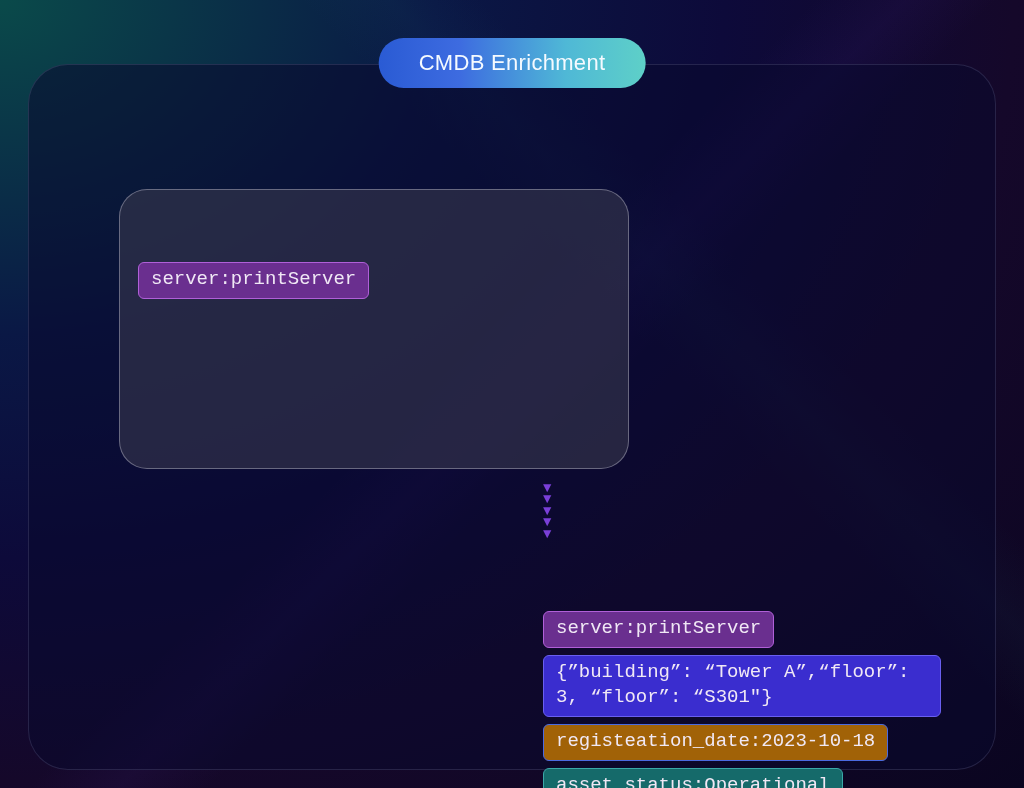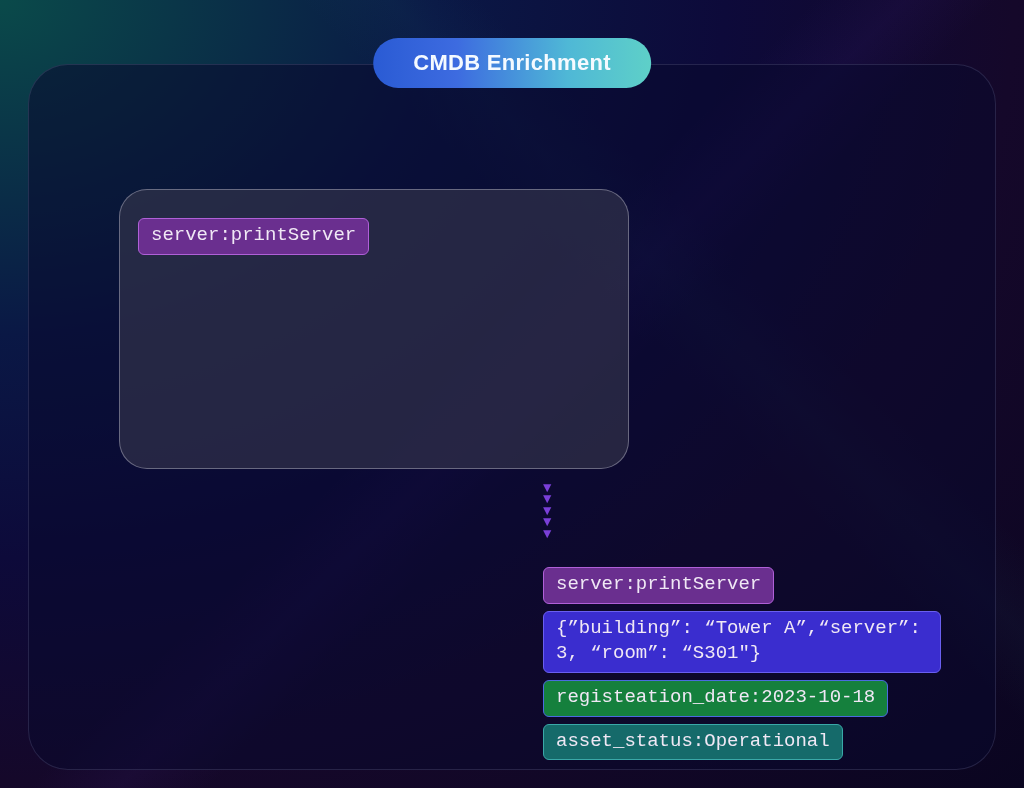--- a/index.html
+++ b/index.html
@@ -41,7 +41,7 @@
     color: #f5faff;
     font-family: -apple-system, 'Segoe UI', Arial, sans-serif;
     font-size: 22px;
-    font-weight: 700;
+    font-weight: 400;
     padding: 12px 40px;
     border-radius: 30px;
     z-index: 5;

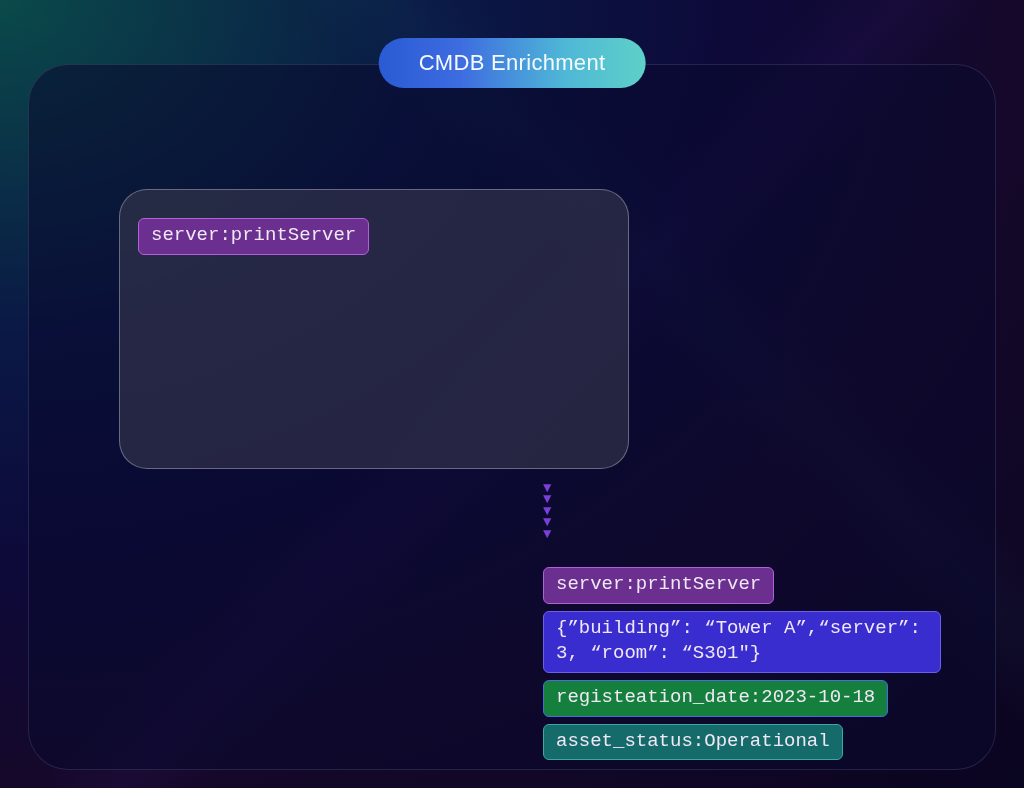--- a/index.html
+++ b/index.html
@@ -73,6 +73,7 @@
   .tag-purple {
     background: #6a2f8f;
     border-color: #b060d8;
+    margin-top: 44px;
   }
   .tag-grey {
     background: #4a4a58;

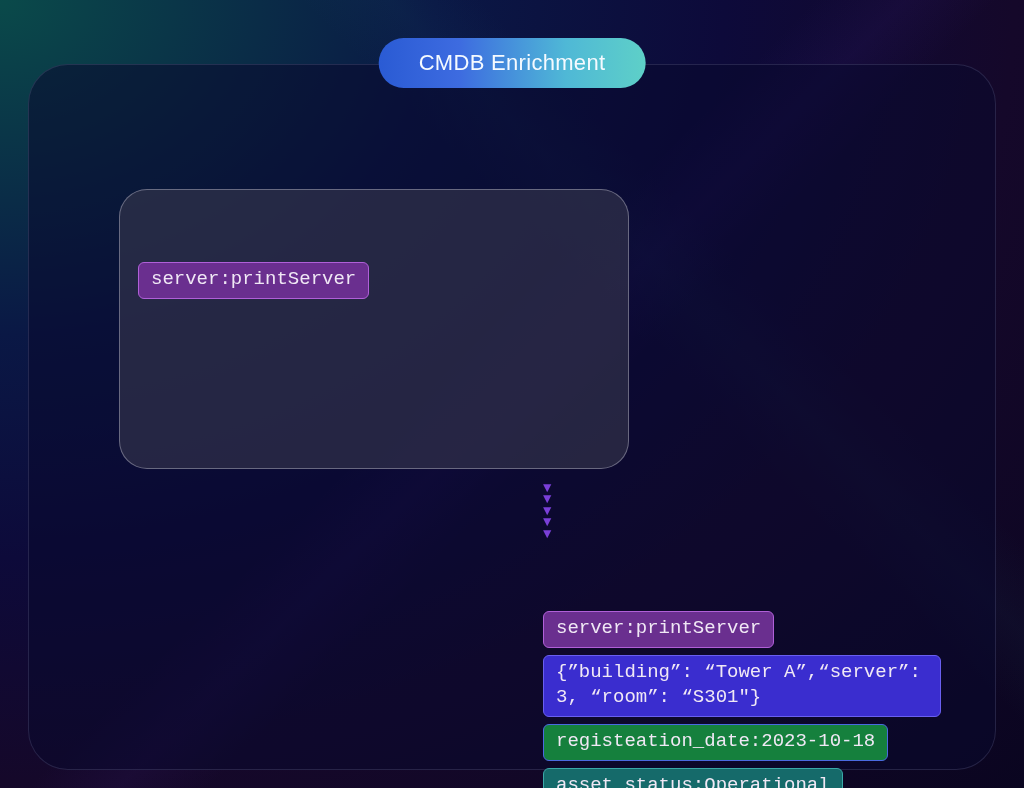--- a/index.html
+++ b/index.html
@@ -142,7 +142,7 @@
 
   <div class="output-stack">
     <span class="tag tag-purple">server:printServer</span>
-    <span class="tag tag-indigo wide">{”building”: “Tower A”,“server”: 3, “room”: “S301"}</span>
+    <span class="tag tag-indigo wide">{”building”: “Tower A”,“floor”: 3, “floor”: “S301"}</span>
     <span class="tag tag-blue">registeation_date:2023-10-18</span>
     <span class="tag tag-teal">asset_status:Operational</span>
   </div>

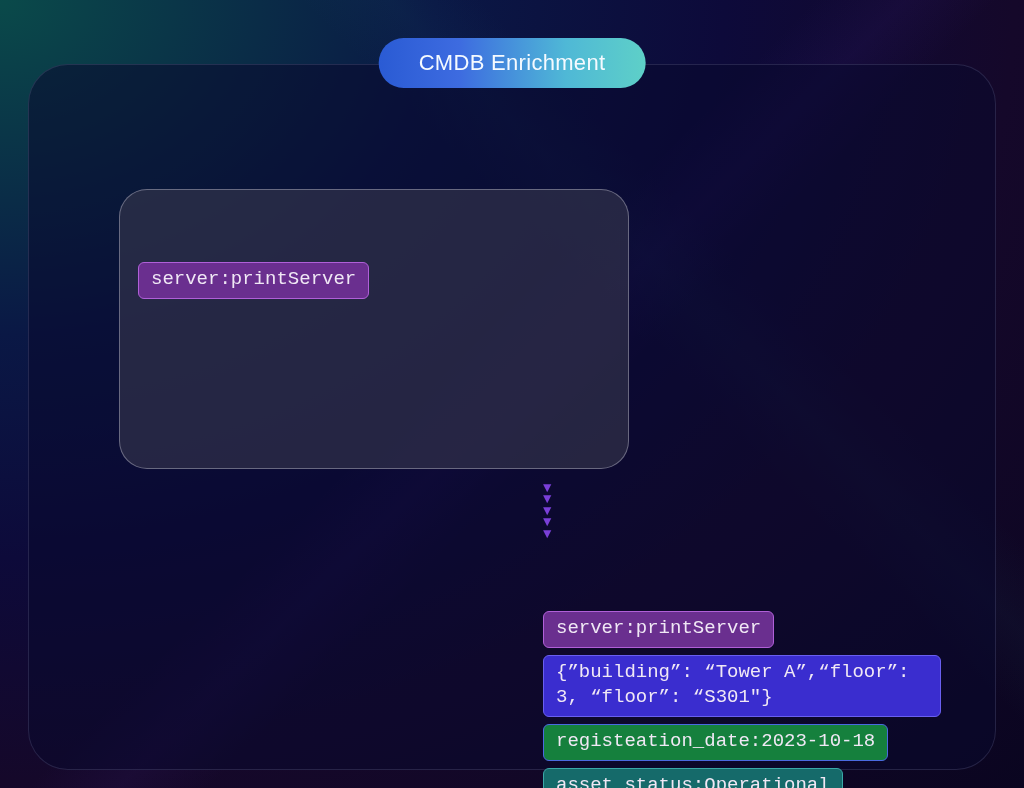--- a/index.html
+++ b/index.html
@@ -84,7 +84,7 @@
     border-color: #6a5ff0;
   }
   .tag-blue {
-    background: #15803d;
+    background: #a16207;
     border-color: #4a6ae0;
   }
   .tag-teal {

